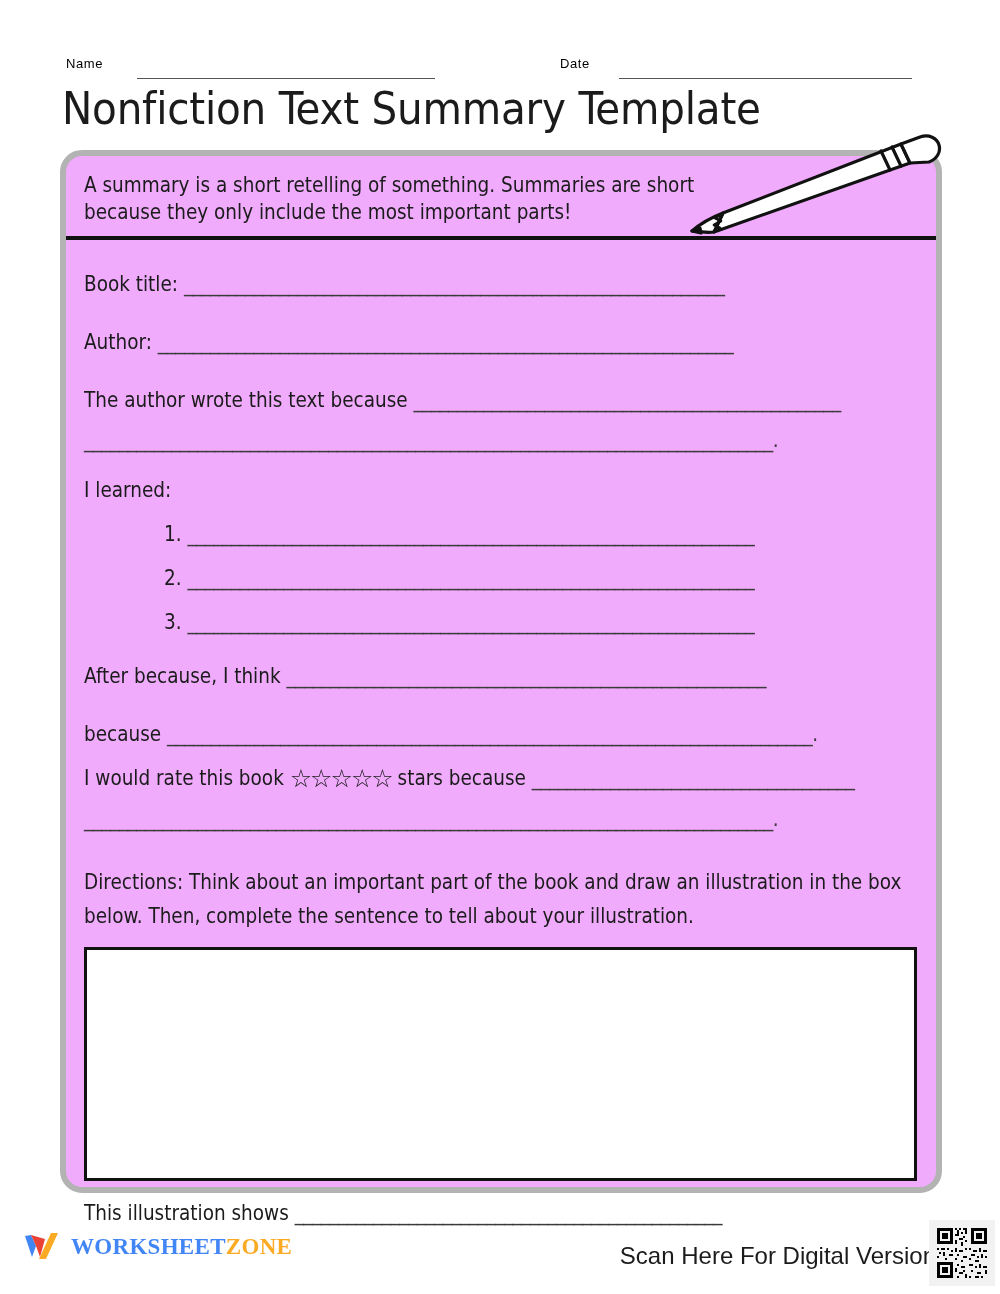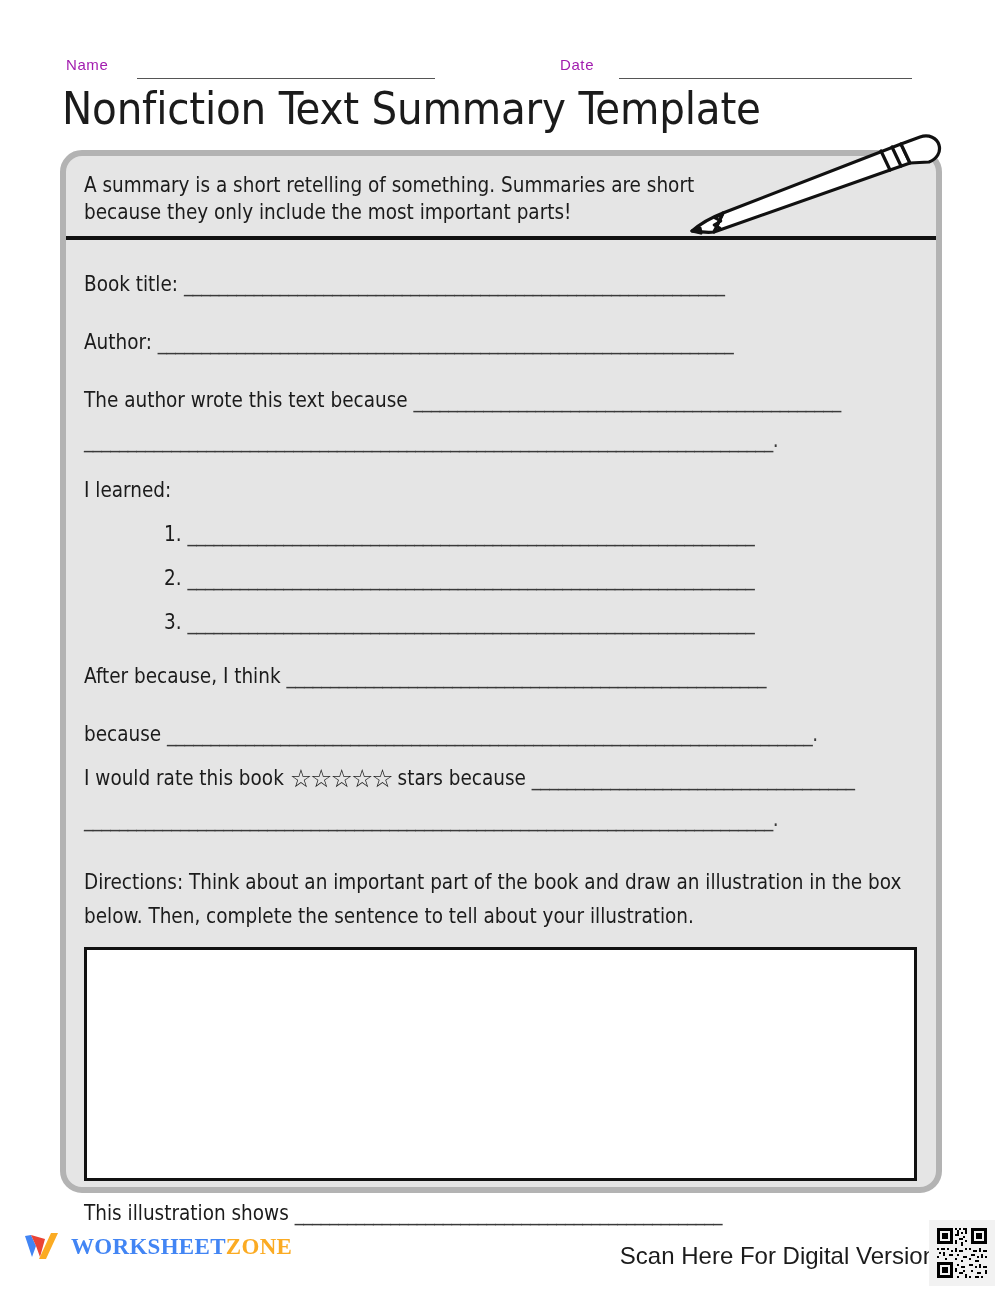--- a/index.html
+++ b/index.html
@@ -26,9 +26,9 @@
   }
   .hdr-label {
     position: absolute;
-    font-size: 15px;
+    font-size: 13px;
     letter-spacing: 0.6px;
-    color: #a21caf;
+    color: #000000;
     top: 0;
   }
   .hdr-name-label { left: 66px; }

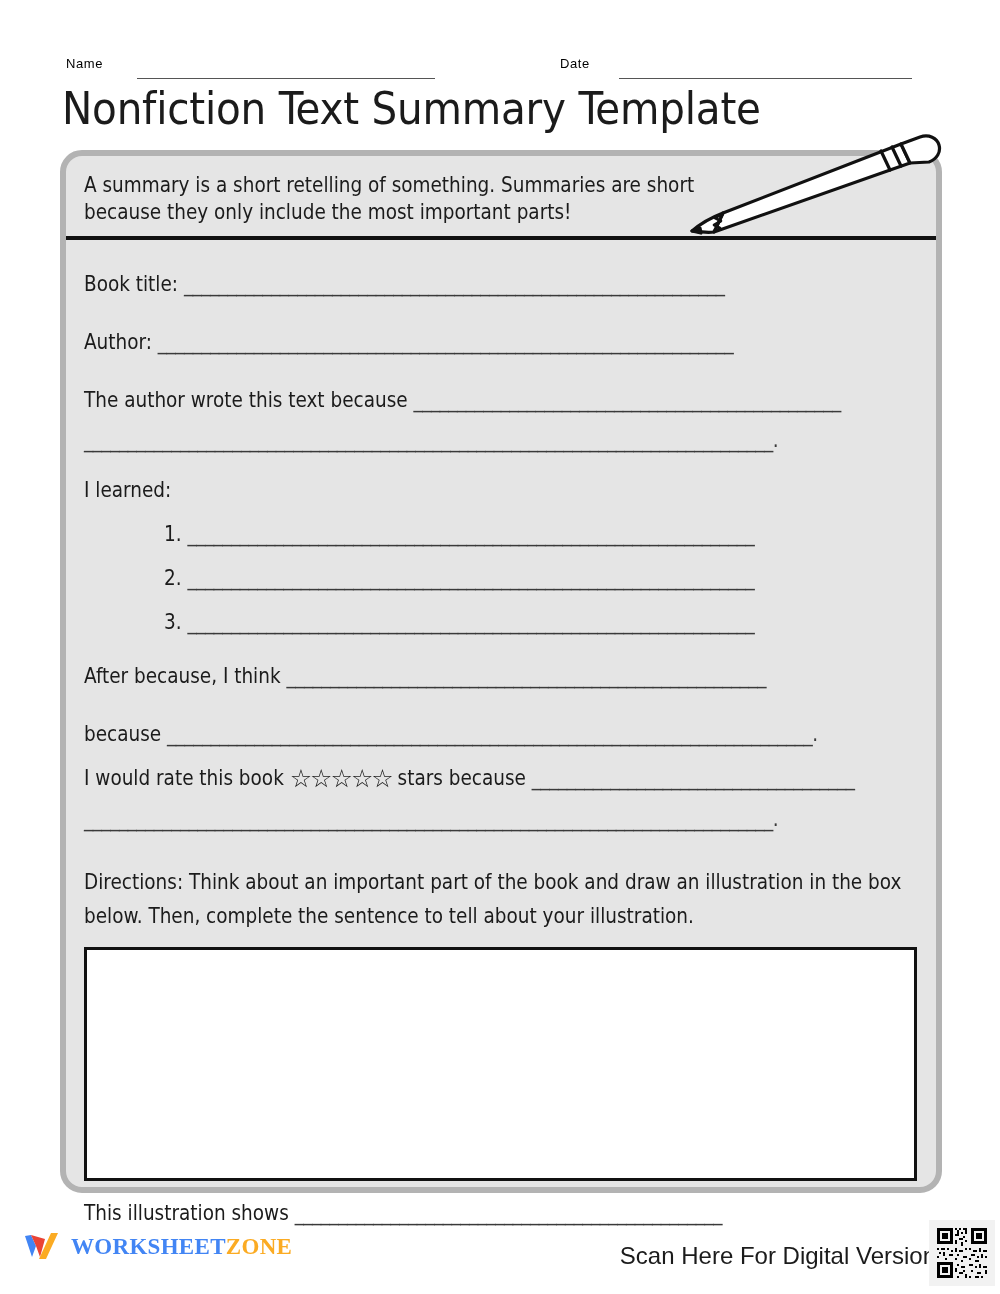--- a/index.html
+++ b/index.html
@@ -65,7 +65,7 @@
     height: 1043px;
     border: 6px solid #b3b3b3;
     border-radius: 22px;
-    background: #e5e5e5;
+    background: #f0abfc;
     box-sizing: border-box;
   }
 

